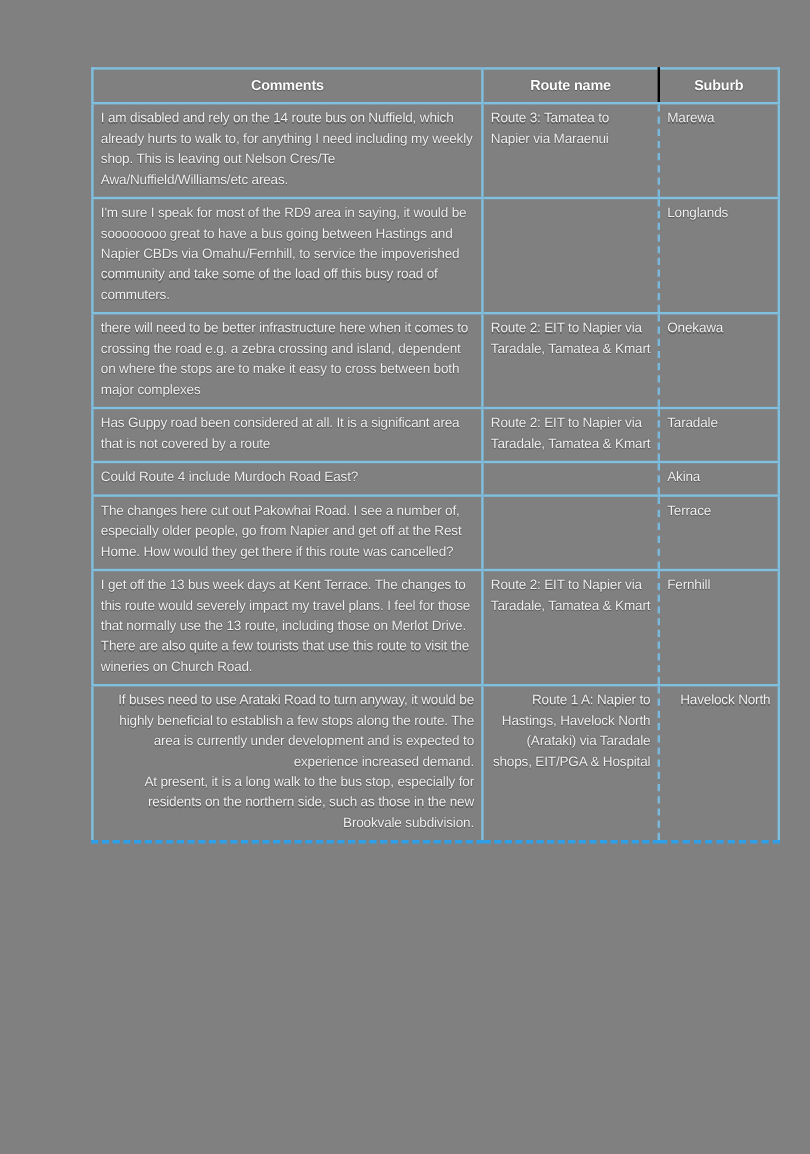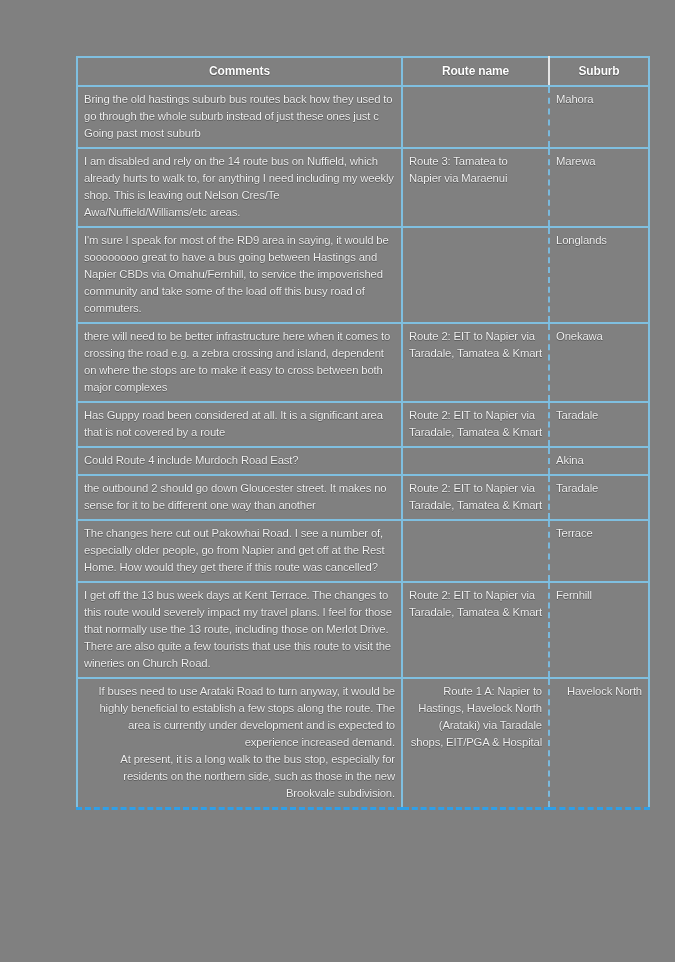--- a/index.html
+++ b/index.html
@@ -67,7 +67,7 @@
   }
   #feedback-table th.col-suburb,
   #feedback-table td.col-suburb {
-    border-left: 2px solid #e5e5e5;
+    border-left: 2px solid #000000;
   }
   
   #feedback-table tbody td.col-suburb {

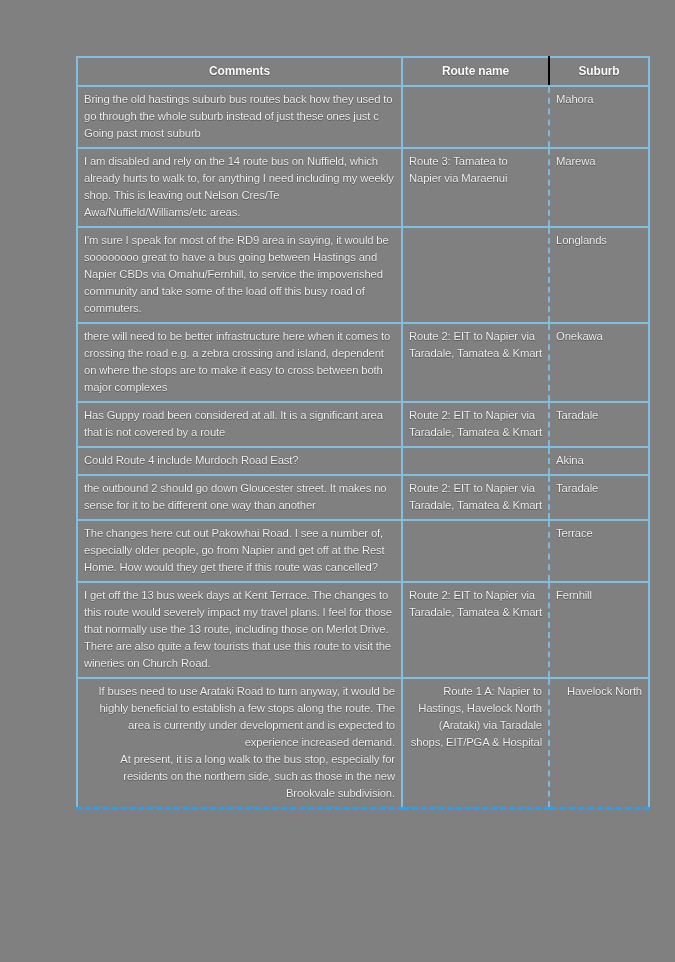--- a/index.html
+++ b/index.html
@@ -105,16 +105,6 @@
     <tbody id="table-body">
         <tr>
           <td class="col-comments">
-            <span class="cell-line">Bring the old hastings suburb bus routes back how they used to go through the whole suburb instead of just these ones just c</span>
-            <span class="cell-line">Going past most suburb</span>
-          </td>
-          <td class="col-route"><span class="empty-cell"></span></td>
-          <td class="col-suburb">
-            <span class="cell-line">Mahora</span>
-          </td>
-        </tr>
-        <tr>
-          <td class="col-comments">
             <span class="cell-line">I am disabled and rely on the 14 route bus on Nuffield, which already hurts to walk to, for anything I need including my weekly shop. This is leaving out Nelson Cres/Te Awa/Nuffield/Williams/etc areas.</span>
           </td>
           <td class="col-route">

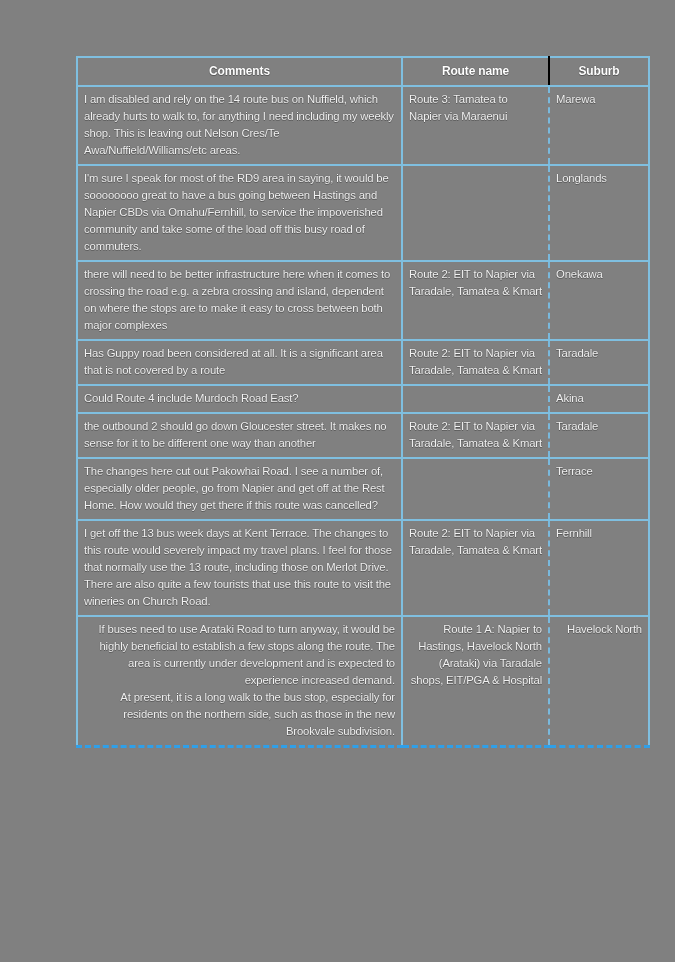--- a/index.html
+++ b/index.html
@@ -156,17 +156,6 @@
         </tr>
         <tr>
           <td class="col-comments">
-            <span class="cell-line">the outbound 2 should go down Gloucester street. It makes no sense for it to be different one way than another</span>
-          </td>
-          <td class="col-route">
-            <span class="cell-line">Route 2: EIT to Napier via Taradale, Tamatea &amp; Kmart</span>
-          </td>
-          <td class="col-suburb">
-            <span class="cell-line">Taradale</span>
-          </td>
-        </tr>
-        <tr>
-          <td class="col-comments">
             <span class="cell-line">The changes here cut out Pakowhai Road. I see a number of, especially older people, go from Napier and get off at the Rest Home. How would they get there if this route was cancelled?</span>
           </td>
           <td class="col-route"><span class="empty-cell"></span></td>

